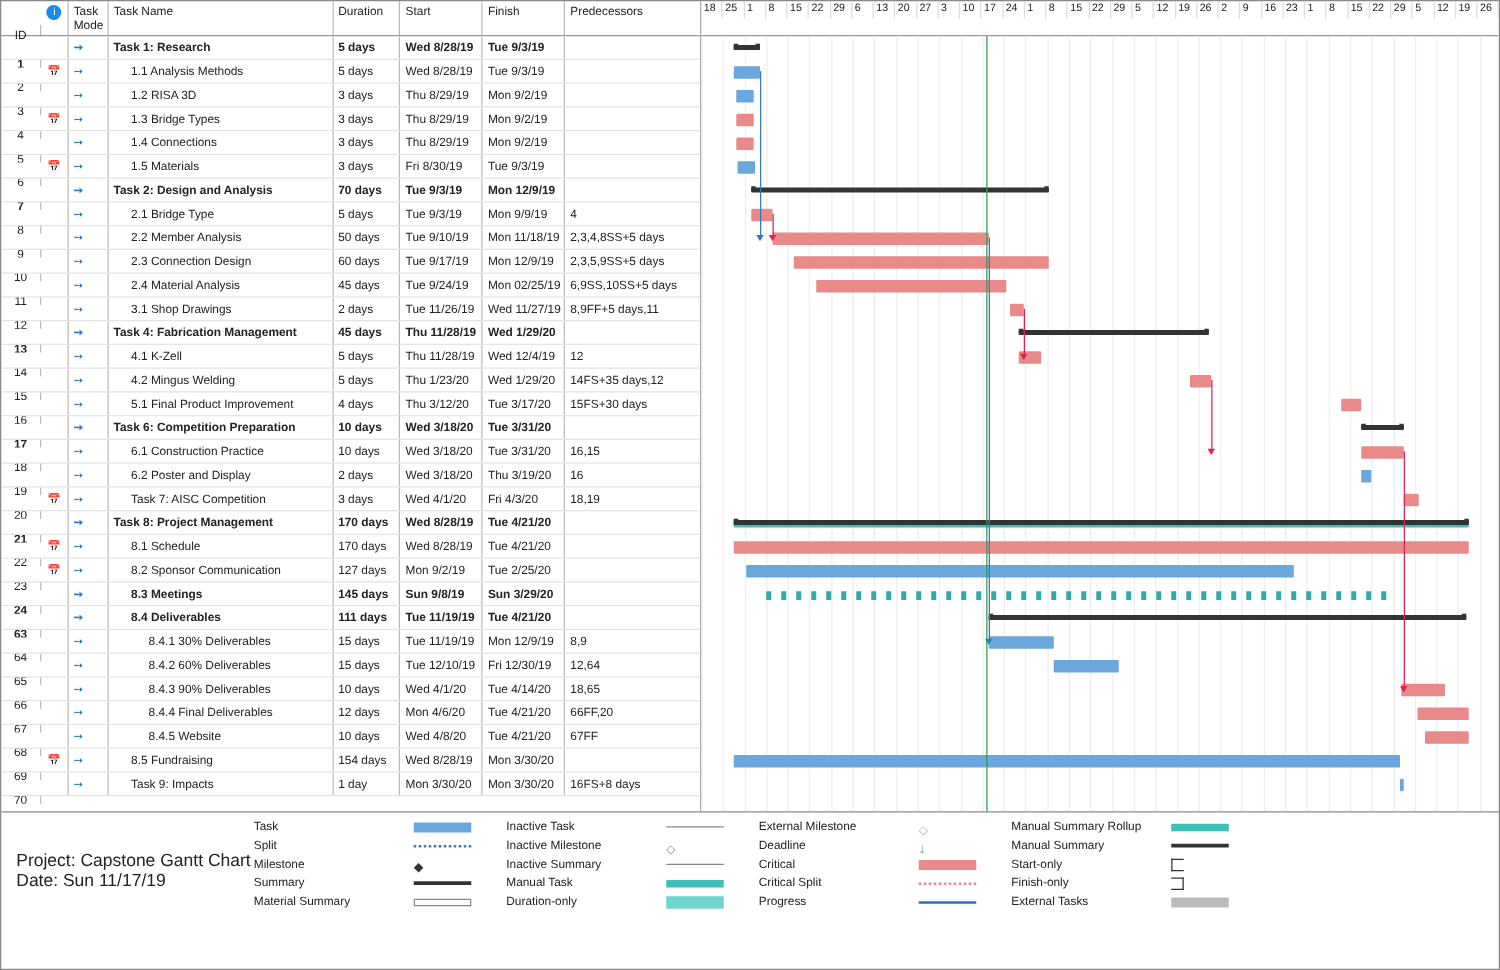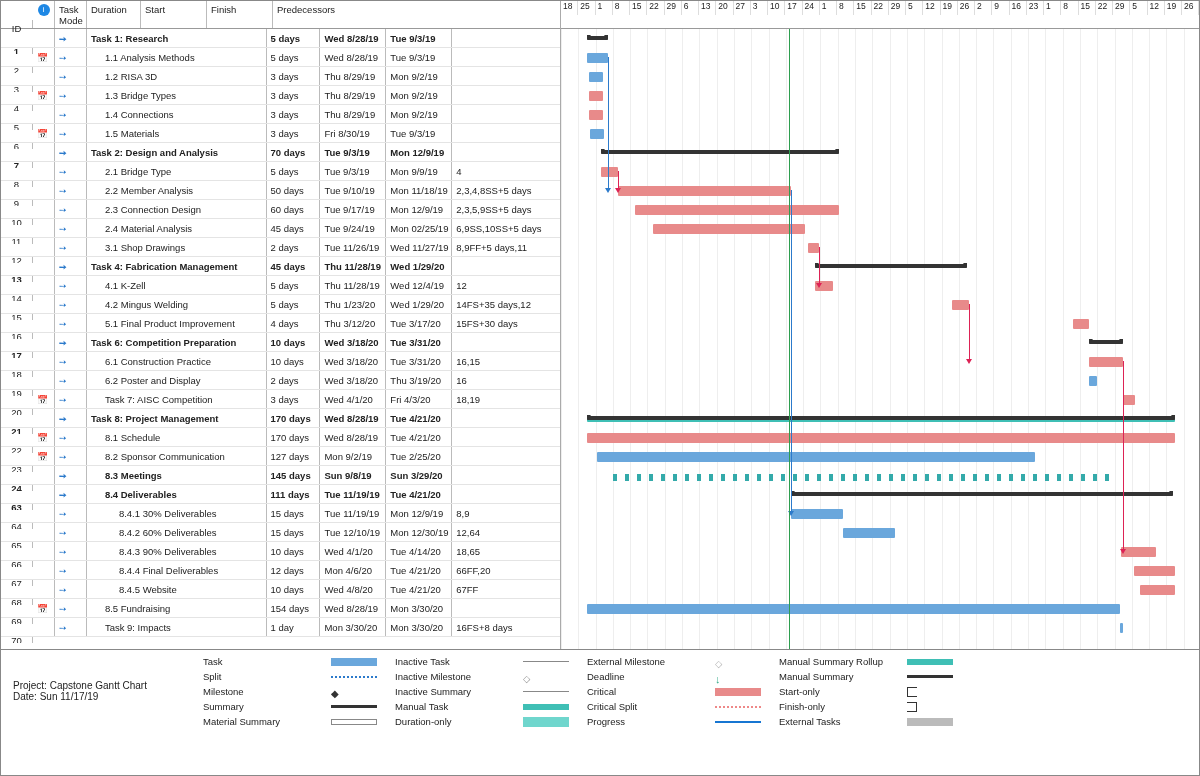--- a/index.html
+++ b/index.html
@@ -100,6 +100,7 @@
         <span class="info-icon">i</span>
       </div>
       <div class="col col-mode">Task Mode</div>
+      <div class="col col-name">Task Name</div>
       <div class="col col-dur">Duration</div>
       <div class="col col-start">Start</div>
       <div class="col col-finish">Finish</div>

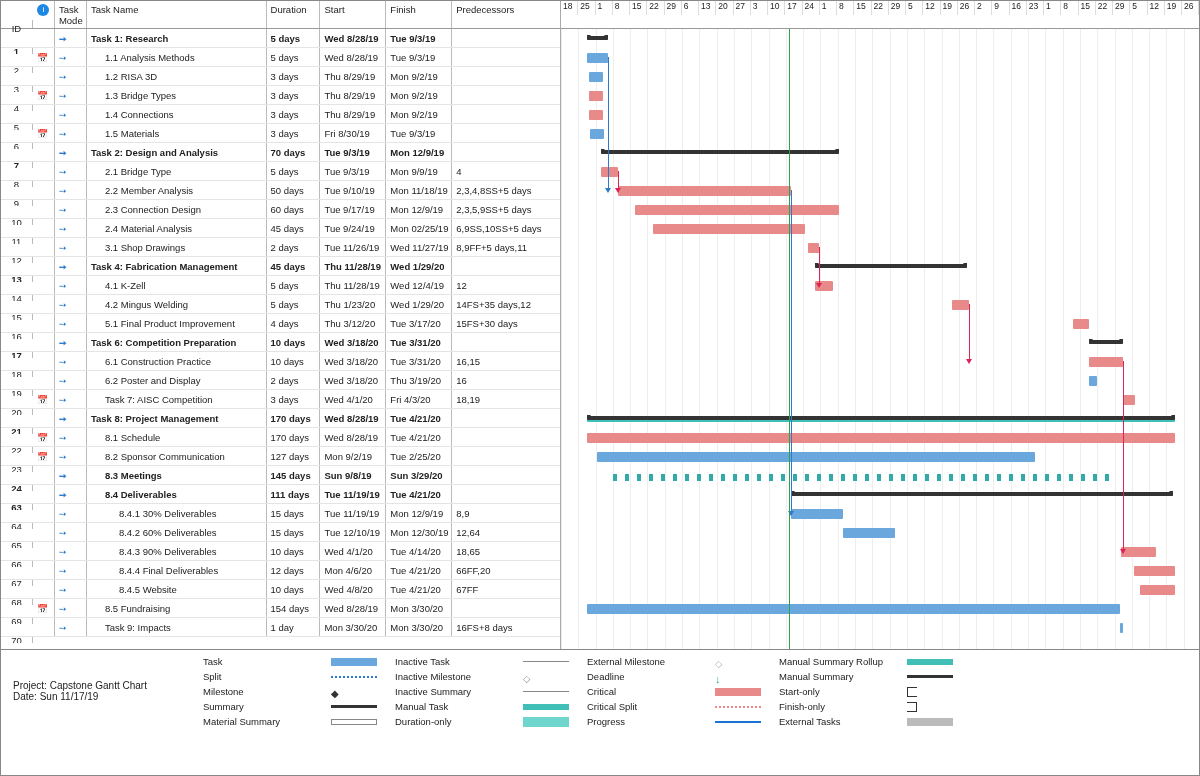--- a/index.html
+++ b/index.html
@@ -440,7 +440,7 @@
           <div class="col col-name indent-2">8.4.2 60% Deliverables</div>
           <div class="col col-dur">15 days</div>
           <div class="col col-start">Tue 12/10/19</div>
-          <div class="col col-finish">Mon 12/30/19</div>
+          <div class="col col-finish">Fri 12/30/19</div>
           <div class="col col-pred">12,64</div>
         </div>
         <div class="row">

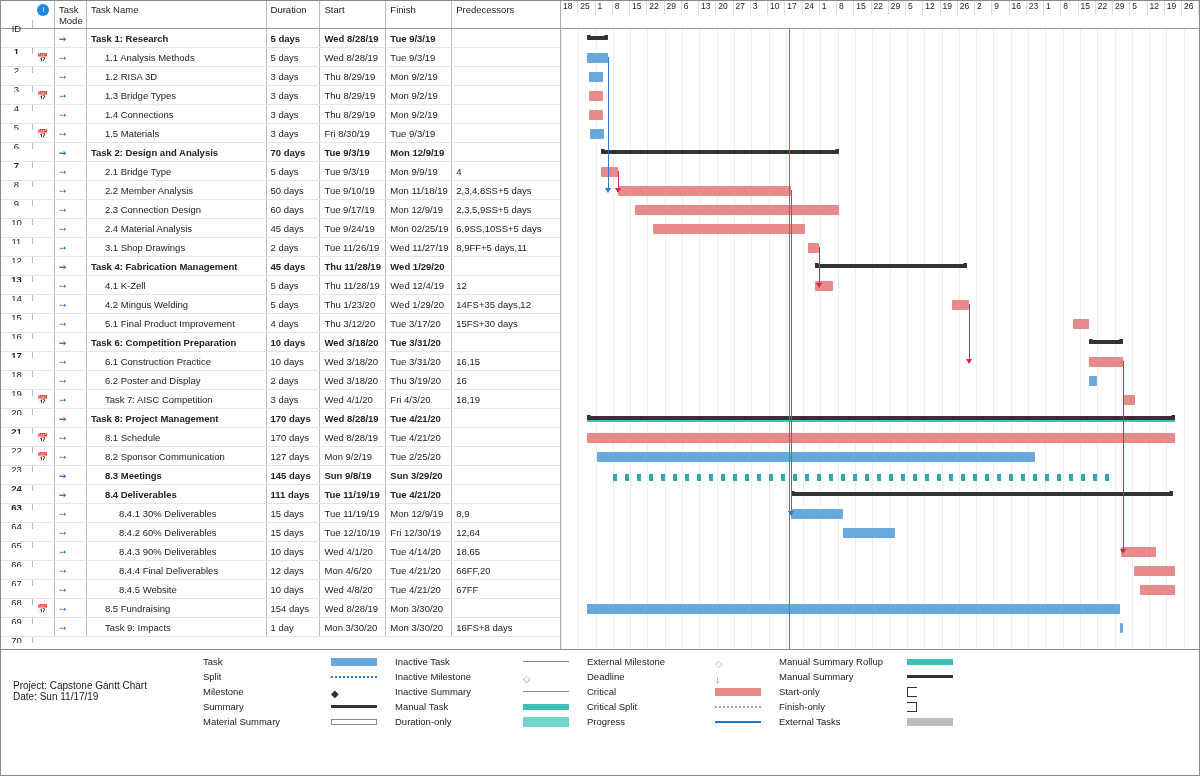--- a/index.html
+++ b/index.html
@@ -64,7 +64,7 @@
   
   .legend { position:absolute; left:0; right:0; top:648px; height:110px; border-top:1px solid #888; padding:6px 12px; display:flex; }
   .legend .meta { width:190px; font-size:10px; padding-top:24px; }
-  .legend .cols { display:flex; flex:1; gap:18px; }
+  .legend .cols { display:flex; flex:1; gap:28px; }
   .legend .lcol { display:flex; flex-direction:column; gap:4px; }
   .legend .item { display:flex; align-items:center; gap:8px; font-size:9.5px; }
   .swatch { width:46px; height:8px; }

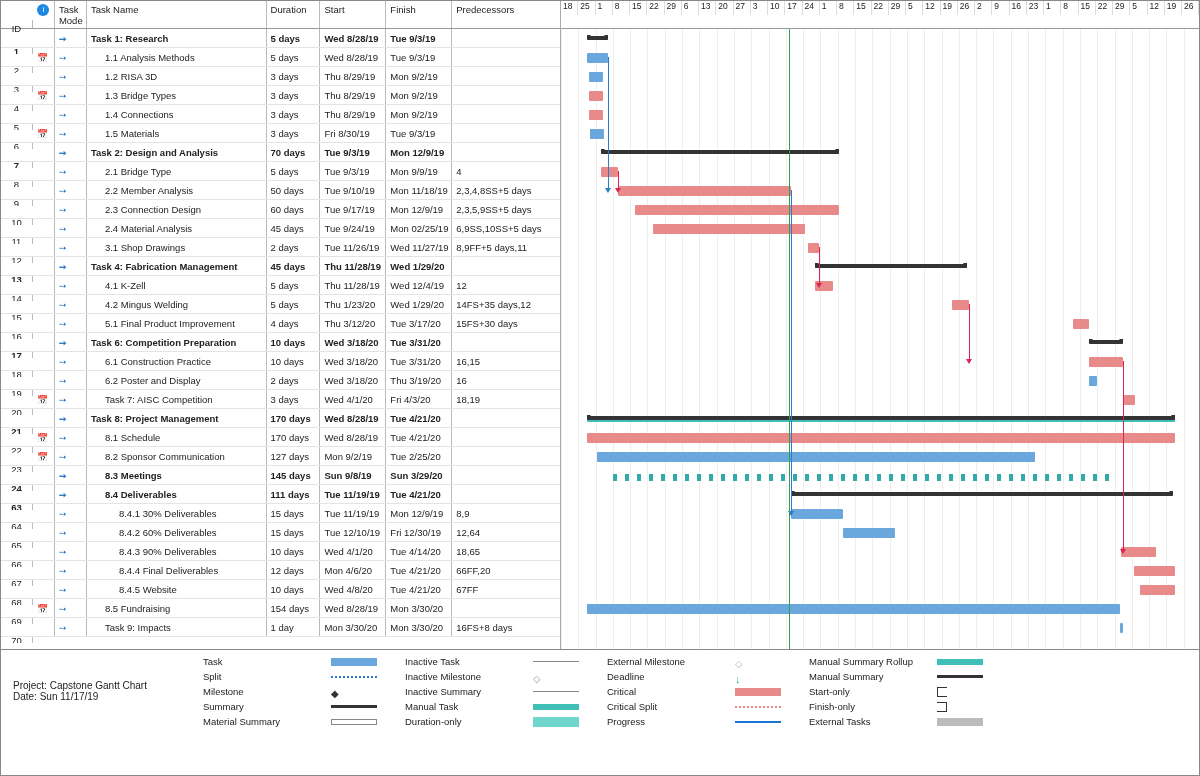--- a/index.html
+++ b/index.html
@@ -63,7 +63,7 @@
 
   
   .legend { position:absolute; left:0; right:0; top:648px; height:110px; border-top:1px solid #888; padding:6px 12px; display:flex; }
-  .legend .meta { width:190px; font-size:10px; padding-top:24px; }
+  .legend .meta { width:190px; font-size:14px; padding-top:24px; }
   .legend .cols { display:flex; flex:1; gap:28px; }
   .legend .lcol { display:flex; flex-direction:column; gap:4px; }
   .legend .item { display:flex; align-items:center; gap:8px; font-size:9.5px; }

